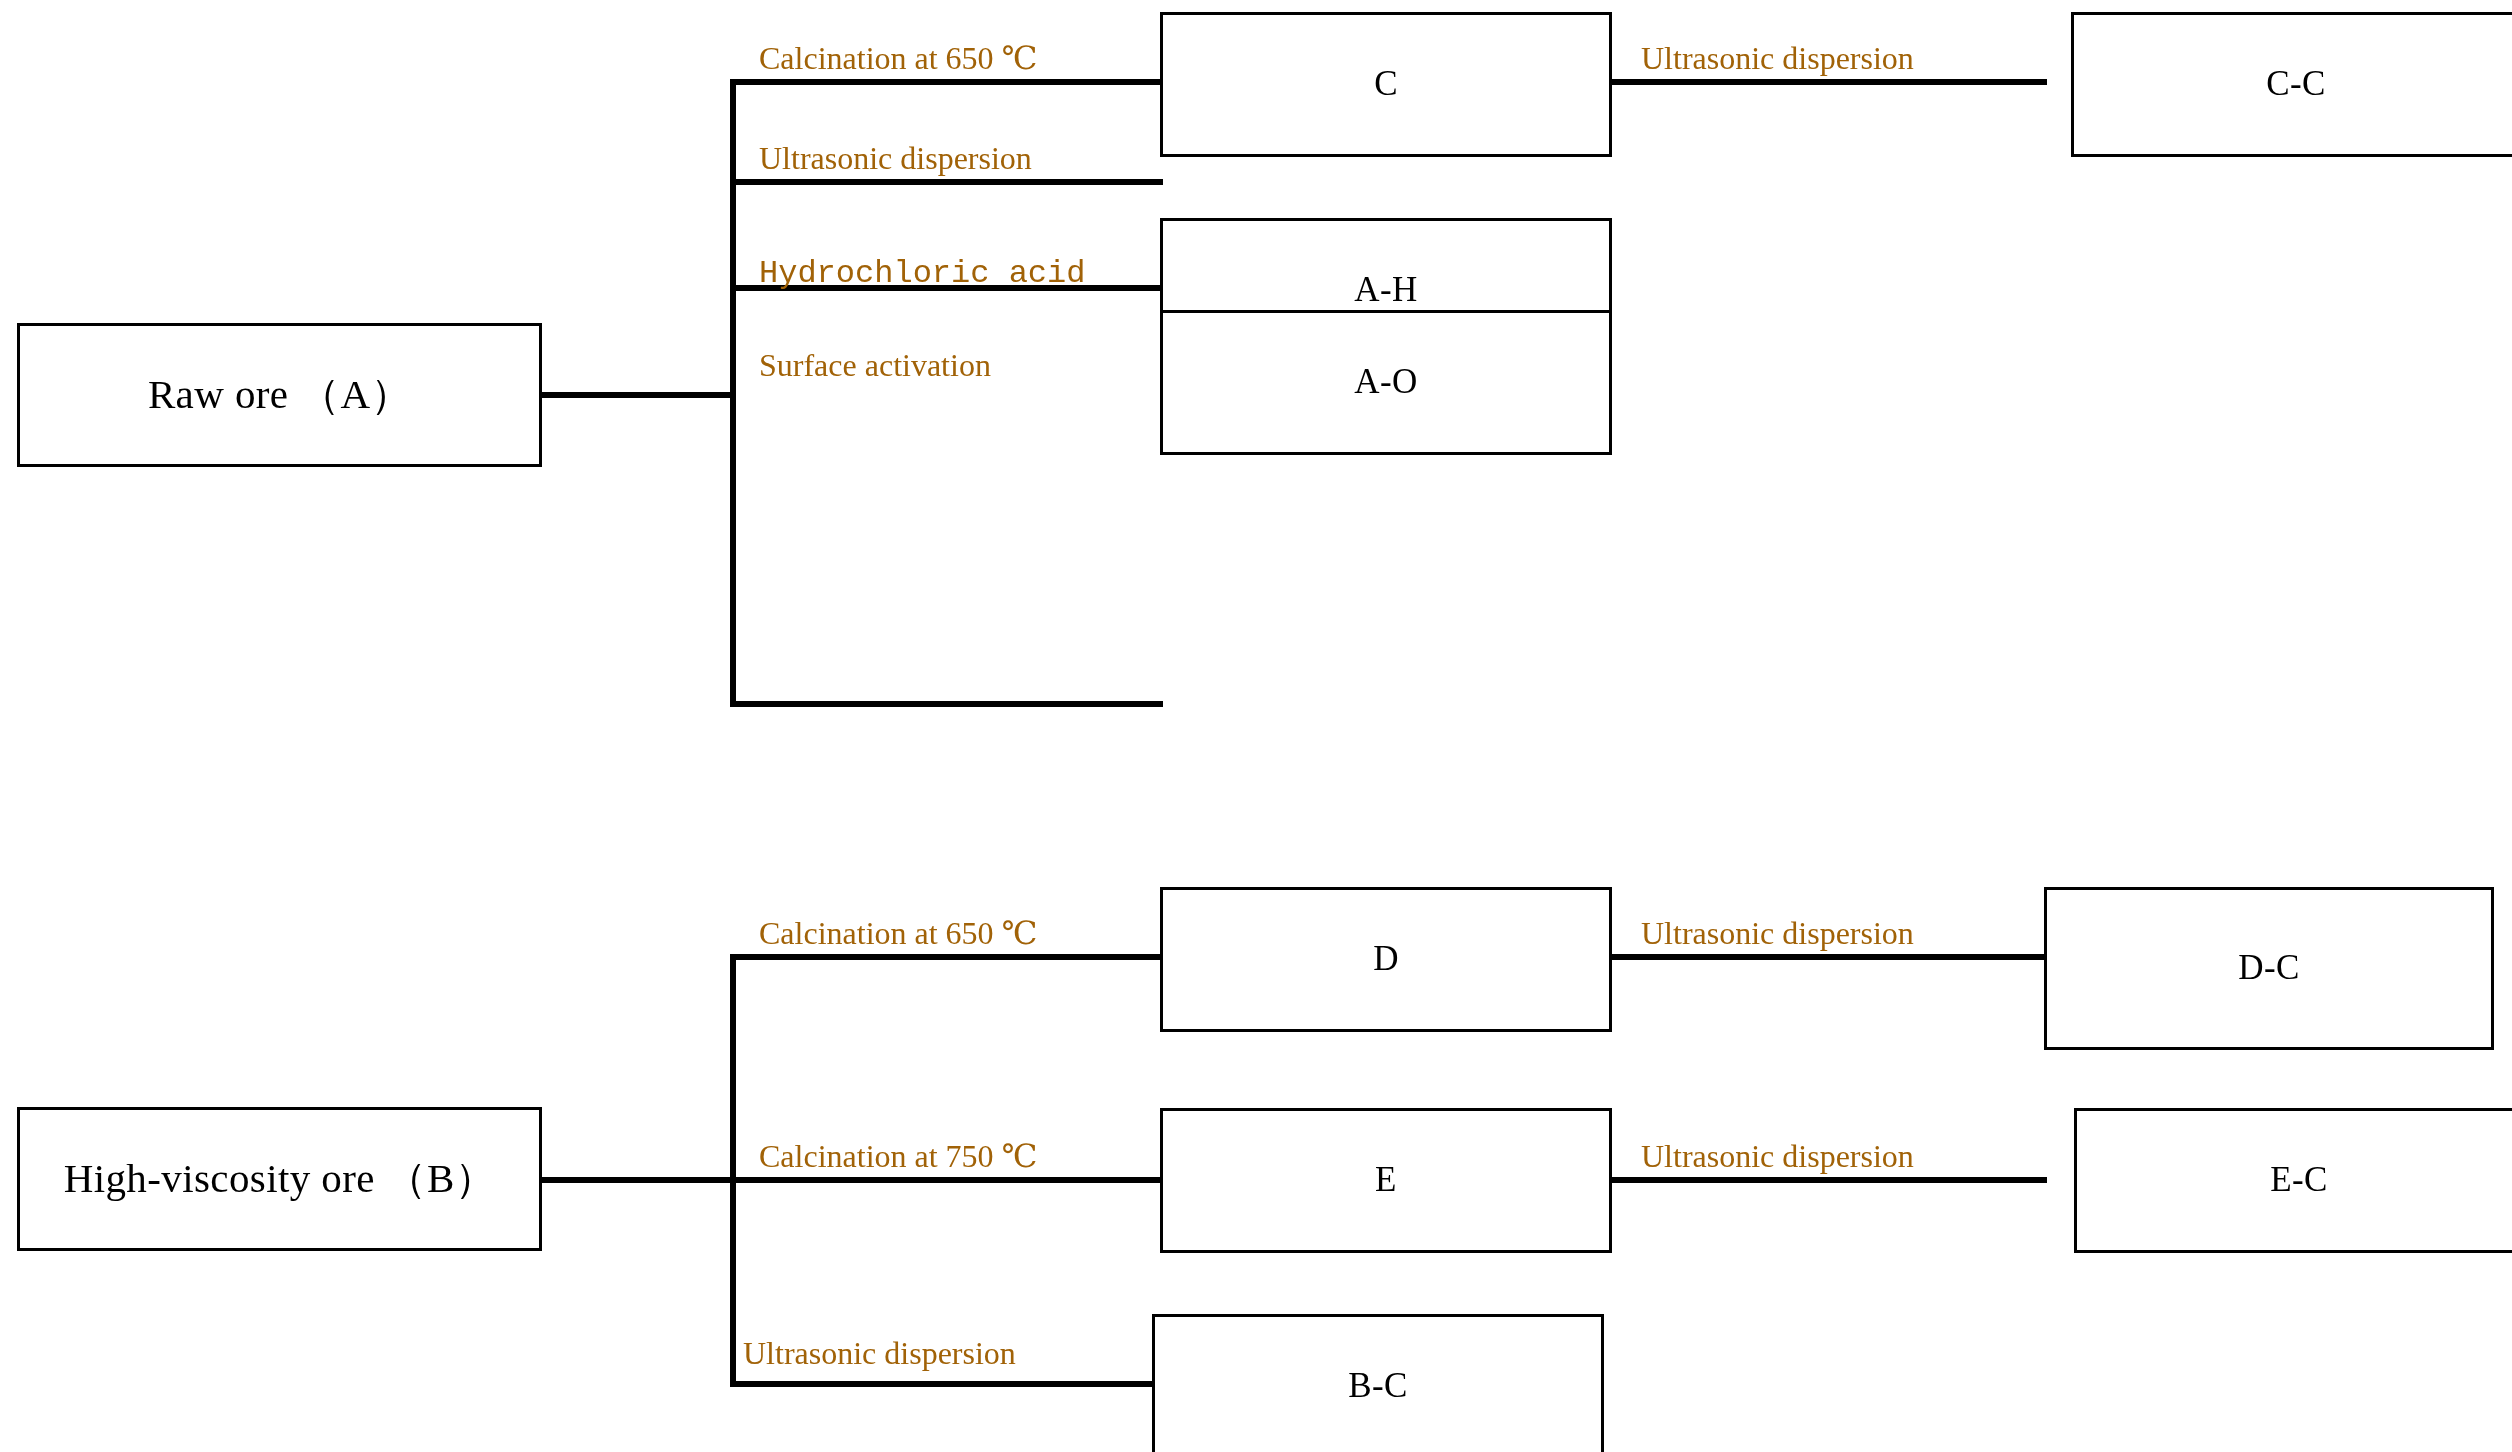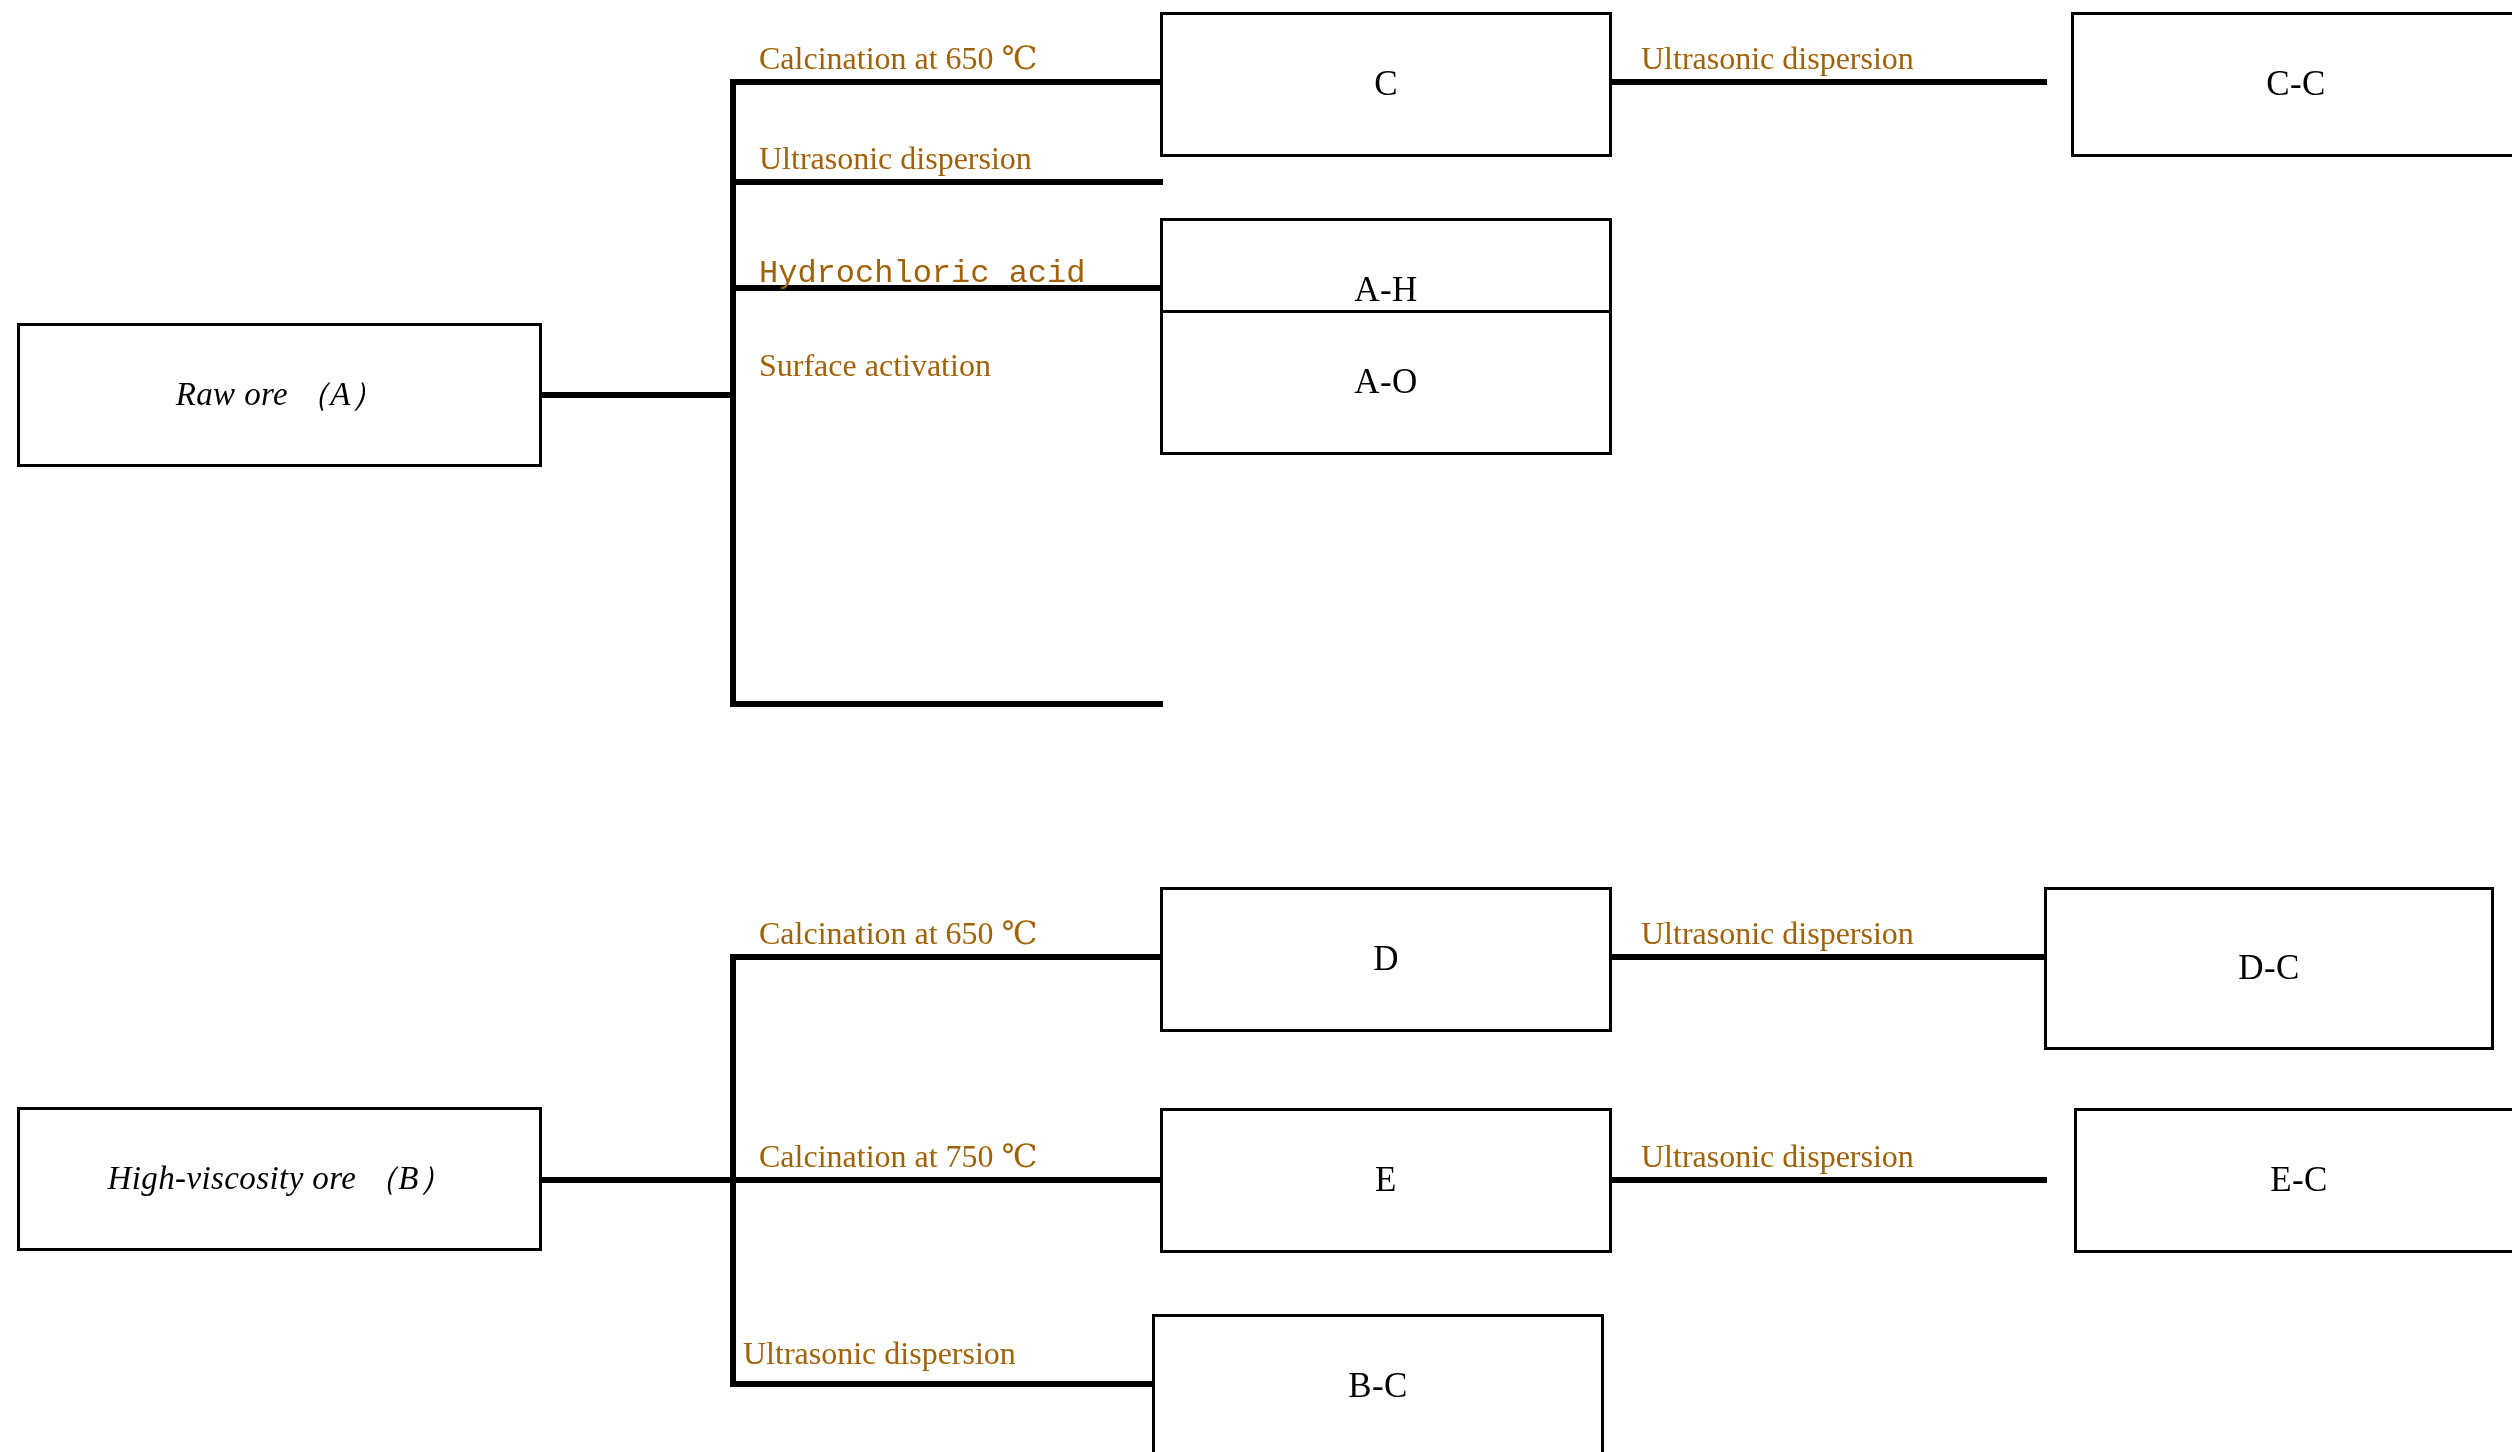--- a/index.html
+++ b/index.html
@@ -35,8 +35,7 @@
     z-index: 3;
   }
   .node.source {
-    font-size: 33px;
-    font-style: italic;
+    font-size: 41px;
   }
   
   .hline {

